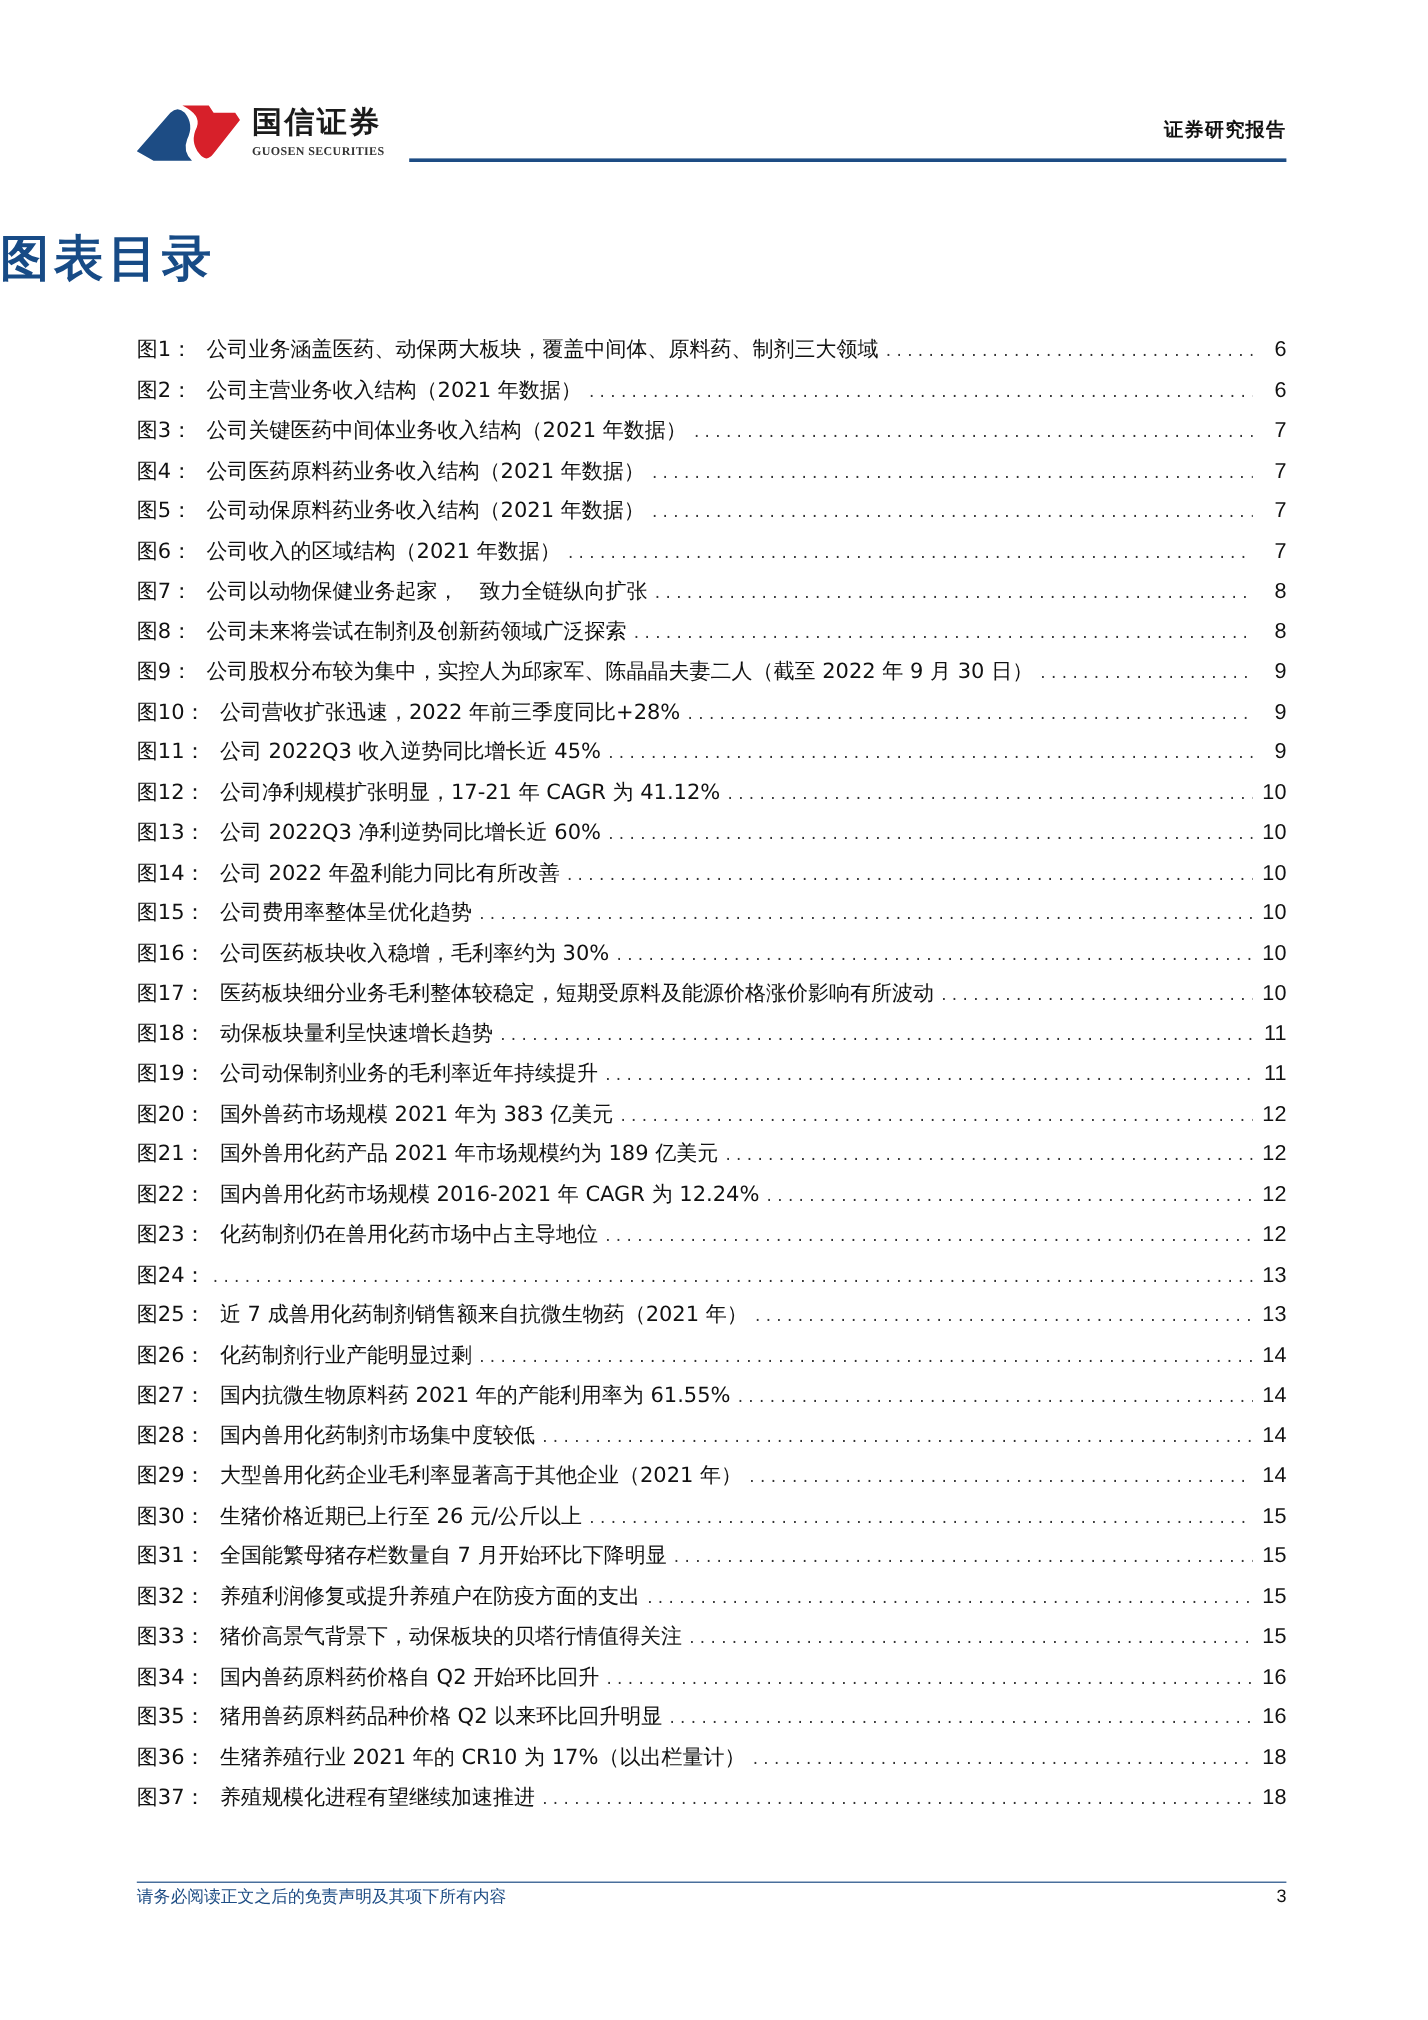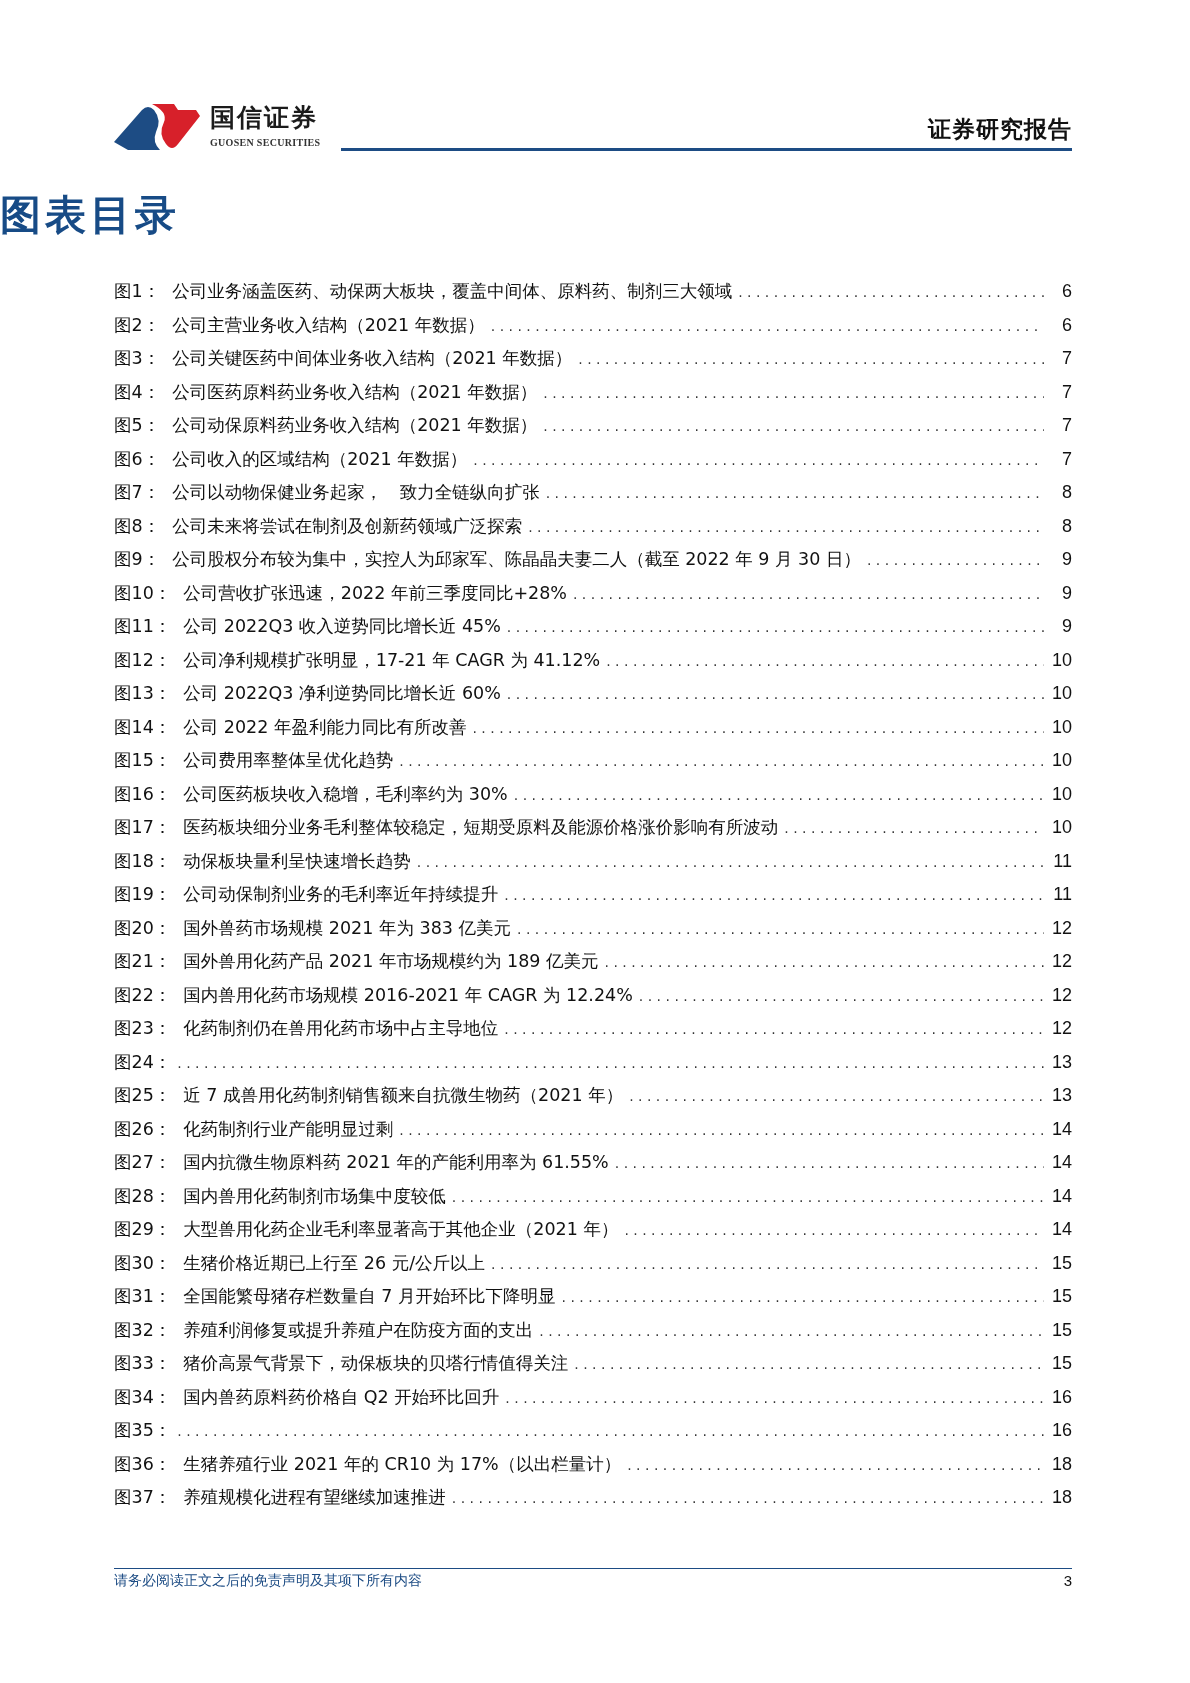--- a/index.html
+++ b/index.html
@@ -5,7 +5,7 @@
   html, body { margin: 0; padding: 0; background: #ffffff; }
   body { width: 1190px; height: 1683px; position: relative; overflow: hidden;
          font-family: "DejaVu Sans", "Liberation Sans", sans-serif; color: #111; }
-  .header { position: absolute; left: 0; top: 16px; width: 1190px; height: 140px; }
+  .header { position: absolute; left: 0; top: 0; width: 1190px; height: 140px; }
   .logo { position: absolute; left: 112px; top: 82px; width: 220px; height: 56px; }
   .logo svg { position: absolute; left: 0; top: 0; }
   .logo-cn { position: absolute; left: 98px; top: 3px; font-size: 25px; font-weight: bold;

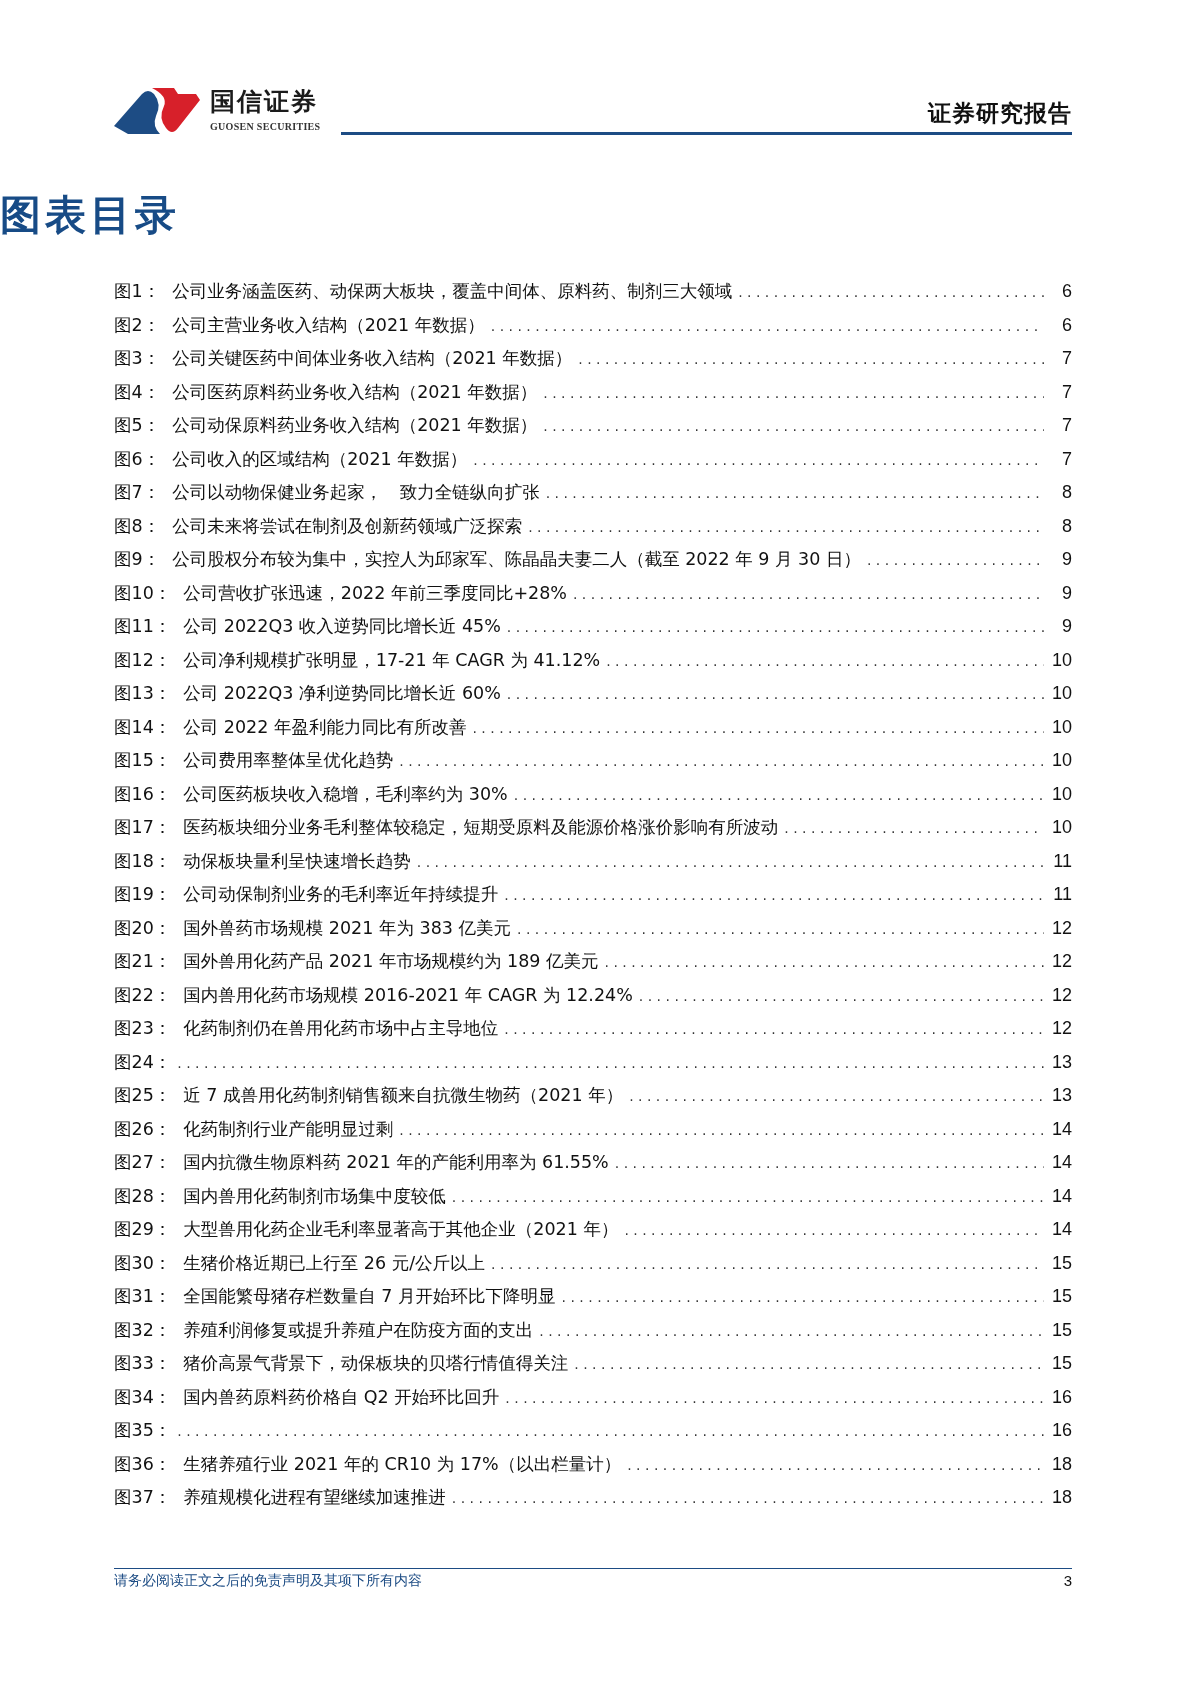--- a/index.html
+++ b/index.html
@@ -12,7 +12,7 @@
              color: #1b1b1b; letter-spacing: 2px; font-family: "DejaVu Sans", sans-serif; }
   .logo-en { position: absolute; left: 98px; top: 39px; font-size: 10px; font-weight: bold;
              color: #333; letter-spacing: 0.3px; font-family: Liberation Serif, serif; }
-  .report-type { position: absolute; right: 118px; top: 98px; font-size: 23px; font-weight: bold;
+  .report-type { position: absolute; right: 118px; top: 98px; font-size: 16px; font-weight: bold;
                  color: #111; letter-spacing: 1px; }
   .header-rule { position: absolute; left: 341px; top: 132px; width: 731px; height: 3px; background: #1d4c84; }
   .page-title { position: absolute; left: 0; top: 188px; width: 1190px; text-align: left;

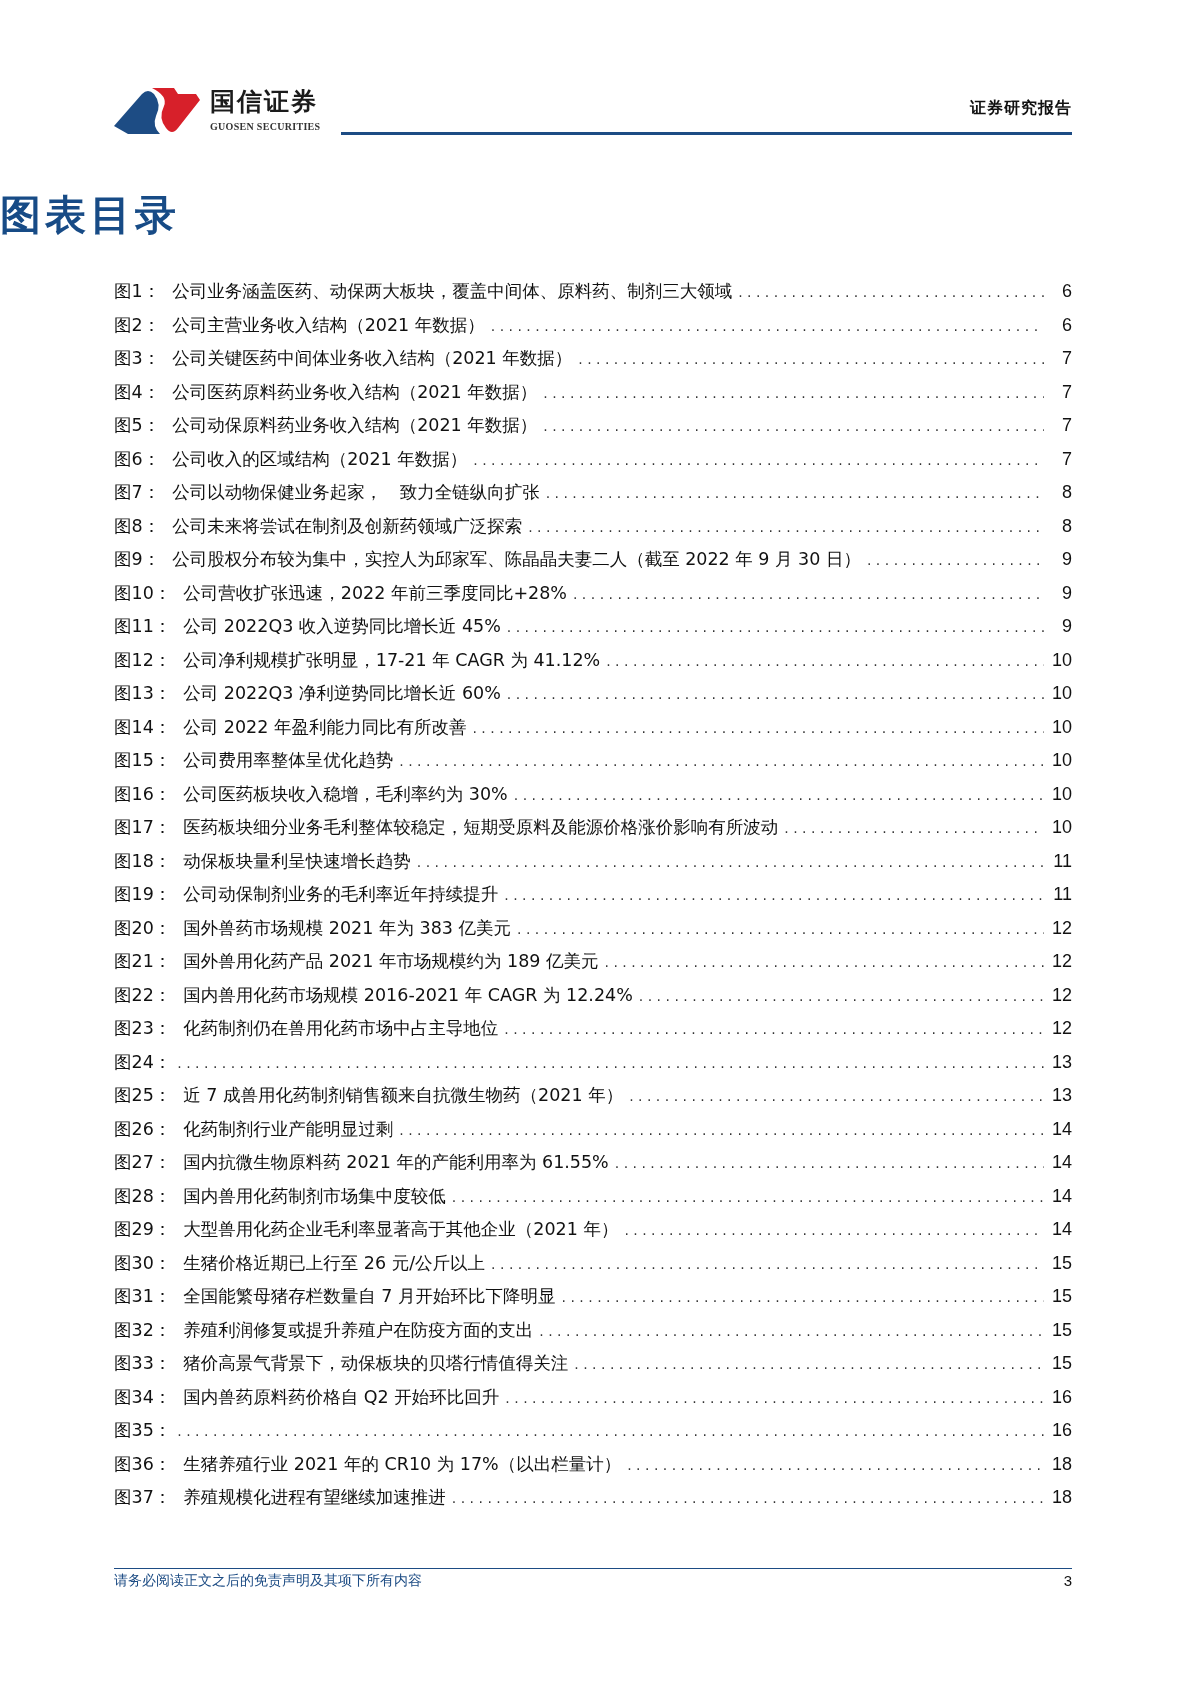--- a/index.html
+++ b/index.html
@@ -255,6 +255,7 @@
     </div>
     <div class="toc-row">
       <span class="toc-num">图35：</span>
+      <span class="toc-text">猪用兽药原料药品种价格 Q2 以来环比回升明显</span>
       <span class="toc-leader"></span>
       <span class="toc-page">16</span>
     </div>

